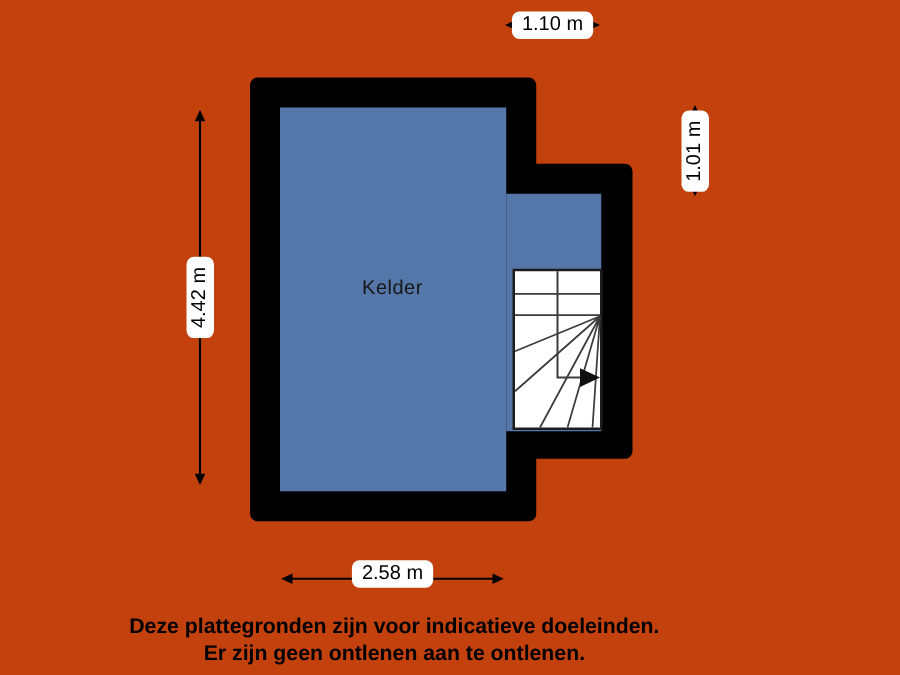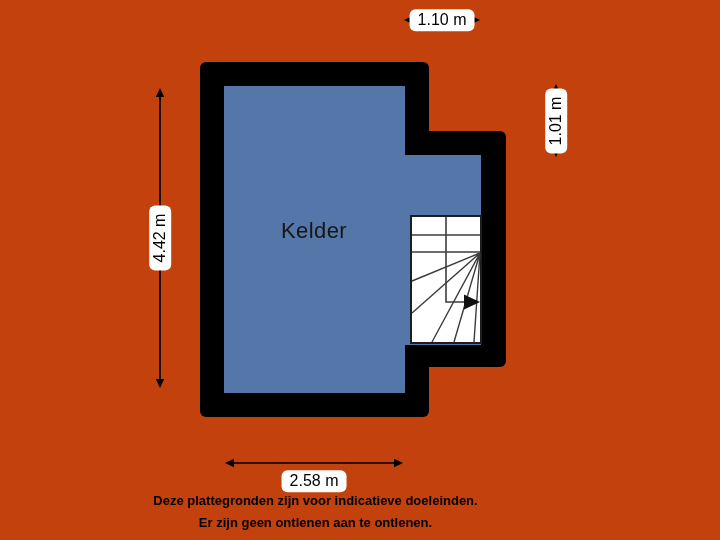--- a/index.html
+++ b/index.html
@@ -37,7 +37,7 @@
     position: absolute;
     transform: translate(-50%, -50%);
     color: #161616;
-    font-size: 22px;
+    font-size: 16px;
     letter-spacing: 0.4px;
     white-space: nowrap;
   }

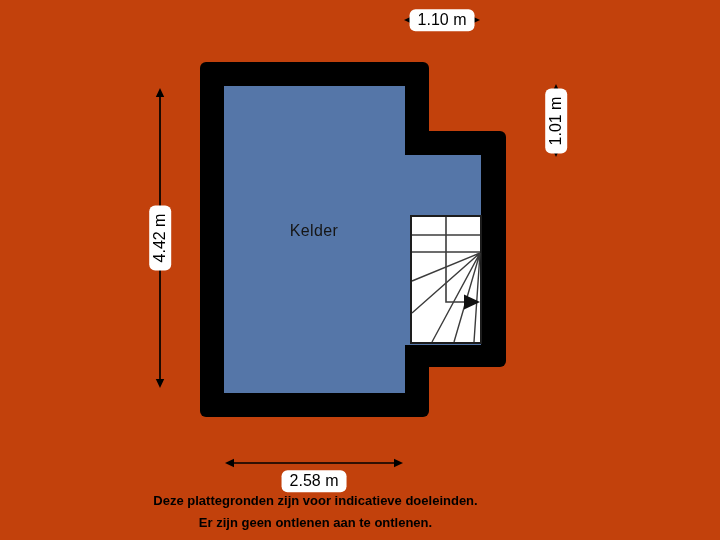--- a/index.html
+++ b/index.html
@@ -109,7 +109,7 @@
 
   <div class="dim-label vertical" style="left:160px; top:238px;">4.42 m</div>
 
-  <div class="dim-label" style="left:314px; top:481px;">2.58 m</div>
+  <div class="dim-label" style="left:314px; top:459px;">2.58 m</div>
 
   <div class="room-label" style="left:314px; top:231px;">Kelder</div>
 

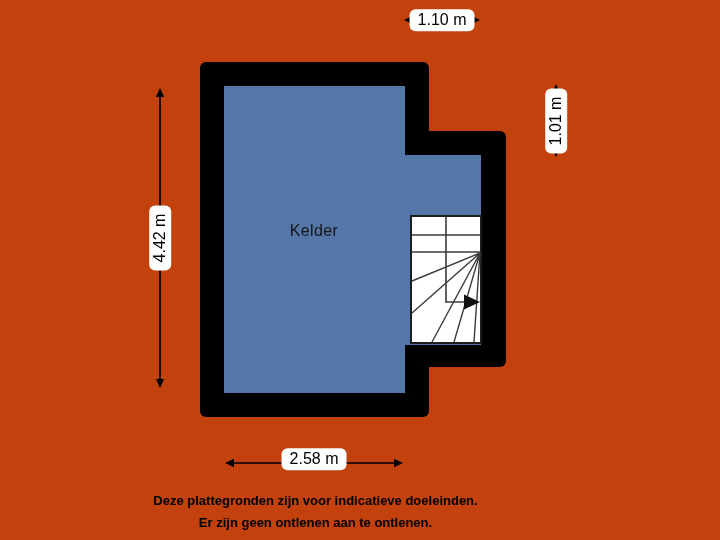--- a/index.html
+++ b/index.html
@@ -48,7 +48,7 @@
     width: 631px;
     text-align: center;
     color: var(--text, #000000);
-    font-size: 13px;
+    font-size: 17px;
     font-weight: bold;
     line-height: 22px;
   }

